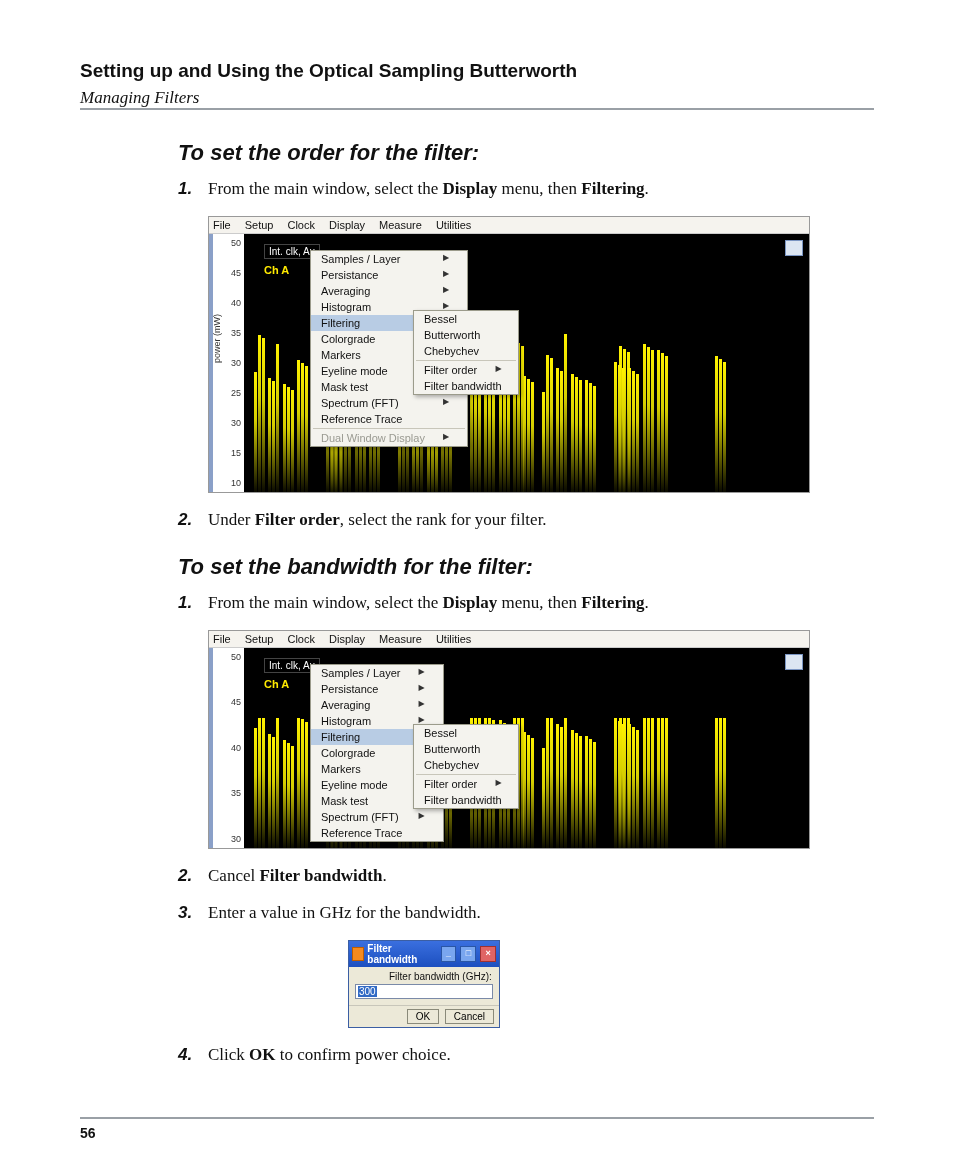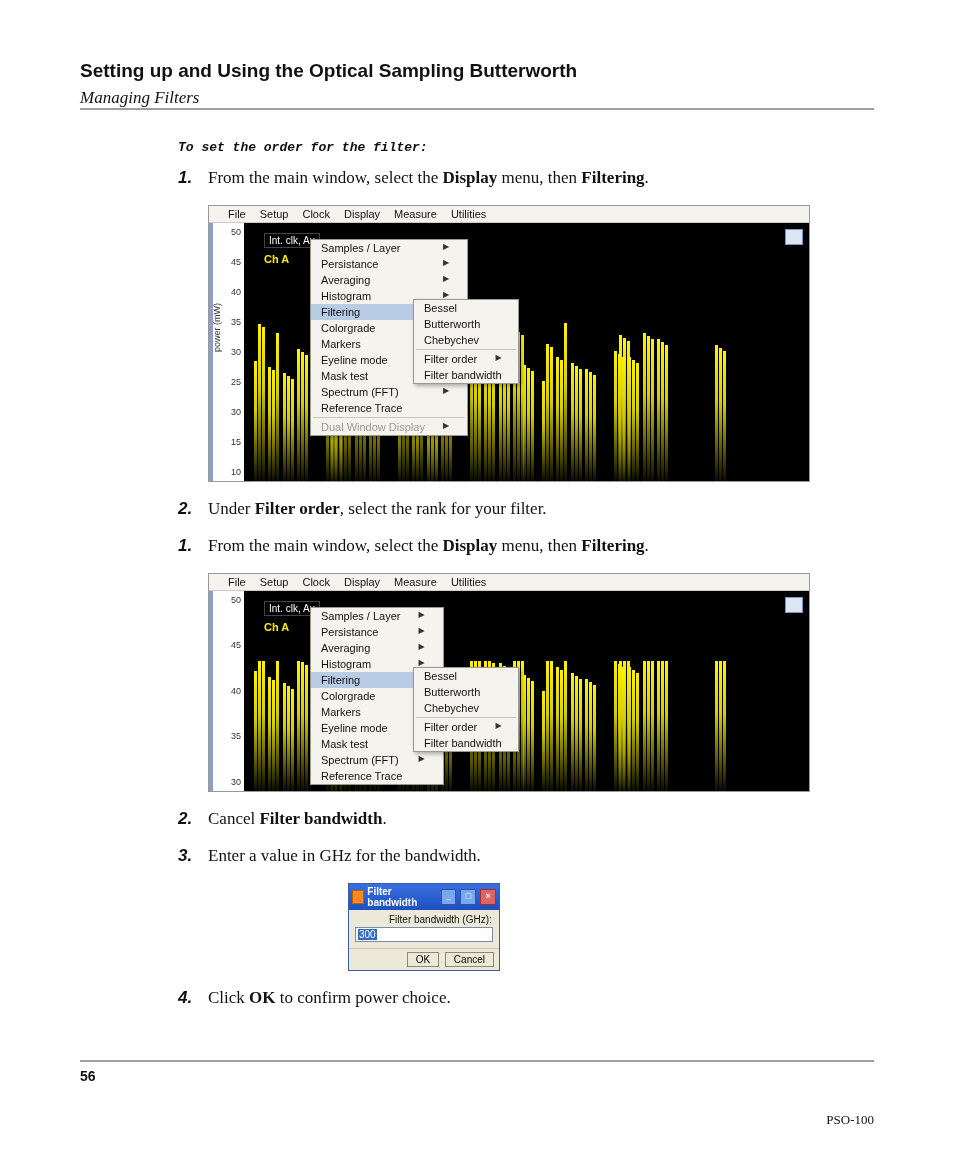--- a/index.html
+++ b/index.html
@@ -34,10 +34,10 @@
     margin-right: 0;
   }
   .subheading {
-    font-family: Liberation Mono, monospace;
+    font-family: Liberation Sans, sans-serif;
     font-weight: bold;
     font-style: italic;
-    font-size: 13px;
+    font-size: 22px;
     margin: 22px 0 10px 0;
   }
   .step {

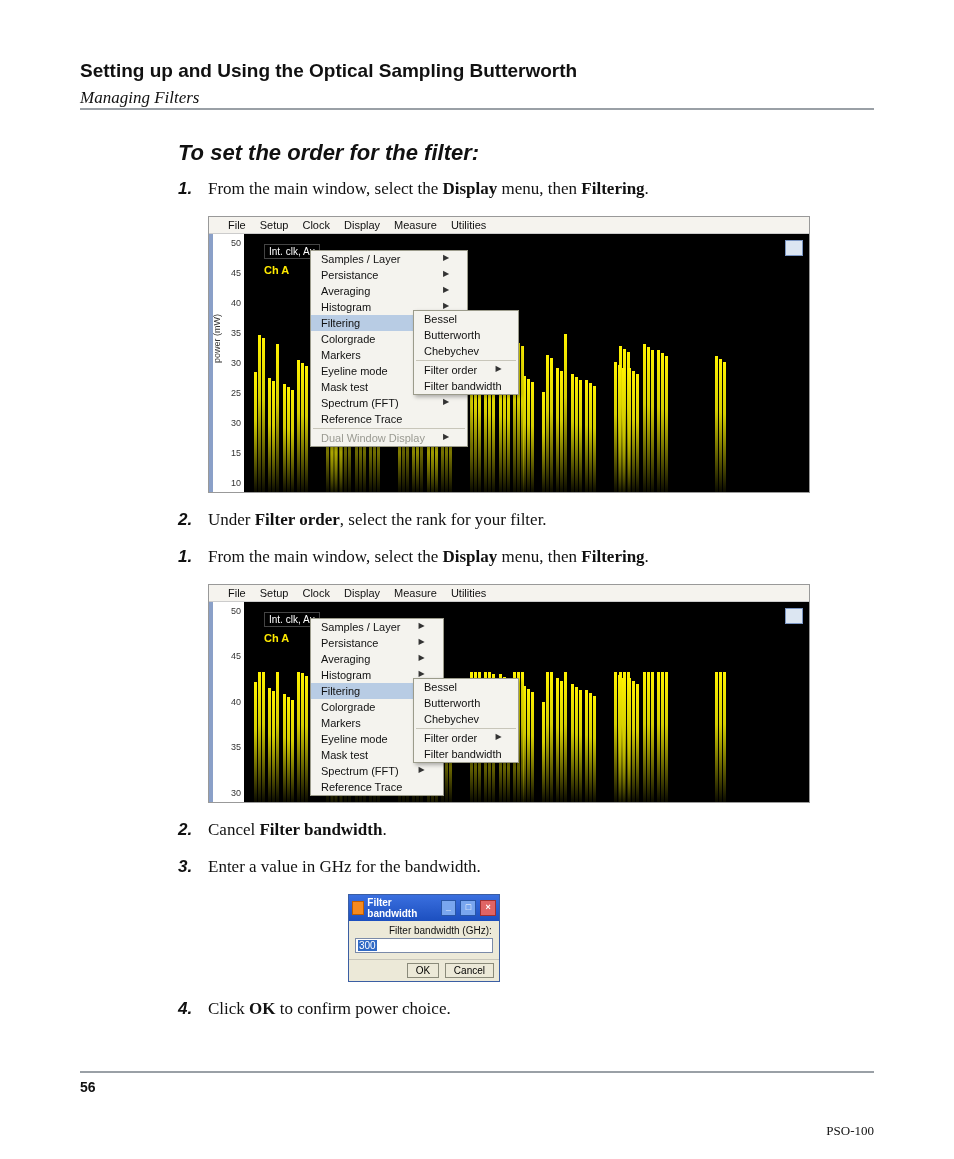--- a/index.html
+++ b/index.html
@@ -68,7 +68,7 @@
   .menubar {
     background: #f5f3ee;
     border-bottom: 1px solid #ccc;
-    padding: 2px 19px;
+    padding: 2px 4px;
     display: flex;
     gap: 14px;
   }

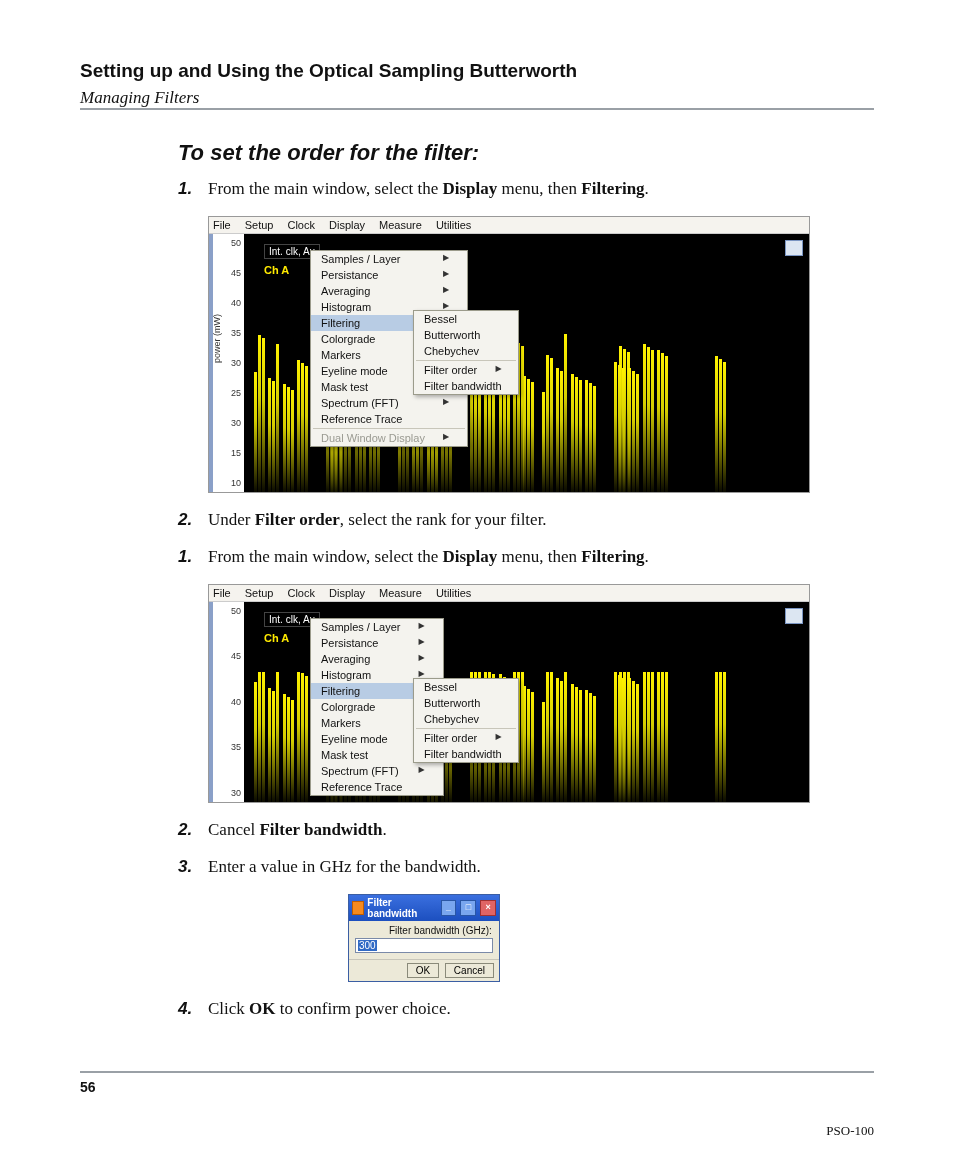--- a/index.html
+++ b/index.html
@@ -487,6 +487,7 @@
     </div>
   </div>
 
+  <div class="subheading">To set the bandwidth for the filter:</div>
 
   <div class="step">
     <div class="step-num">1.</div>

